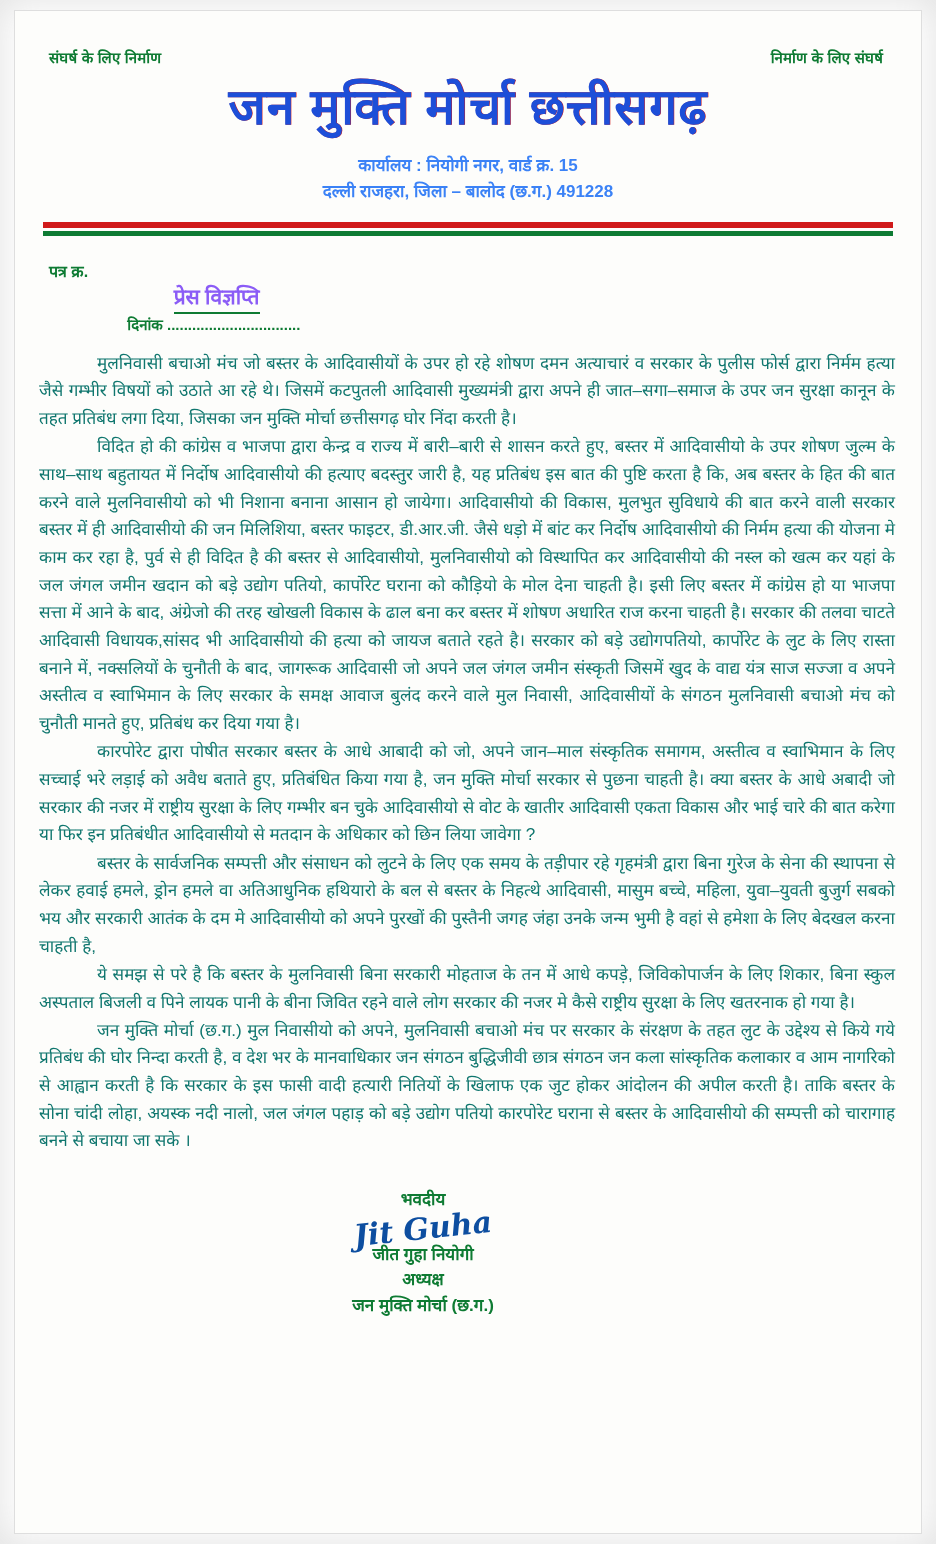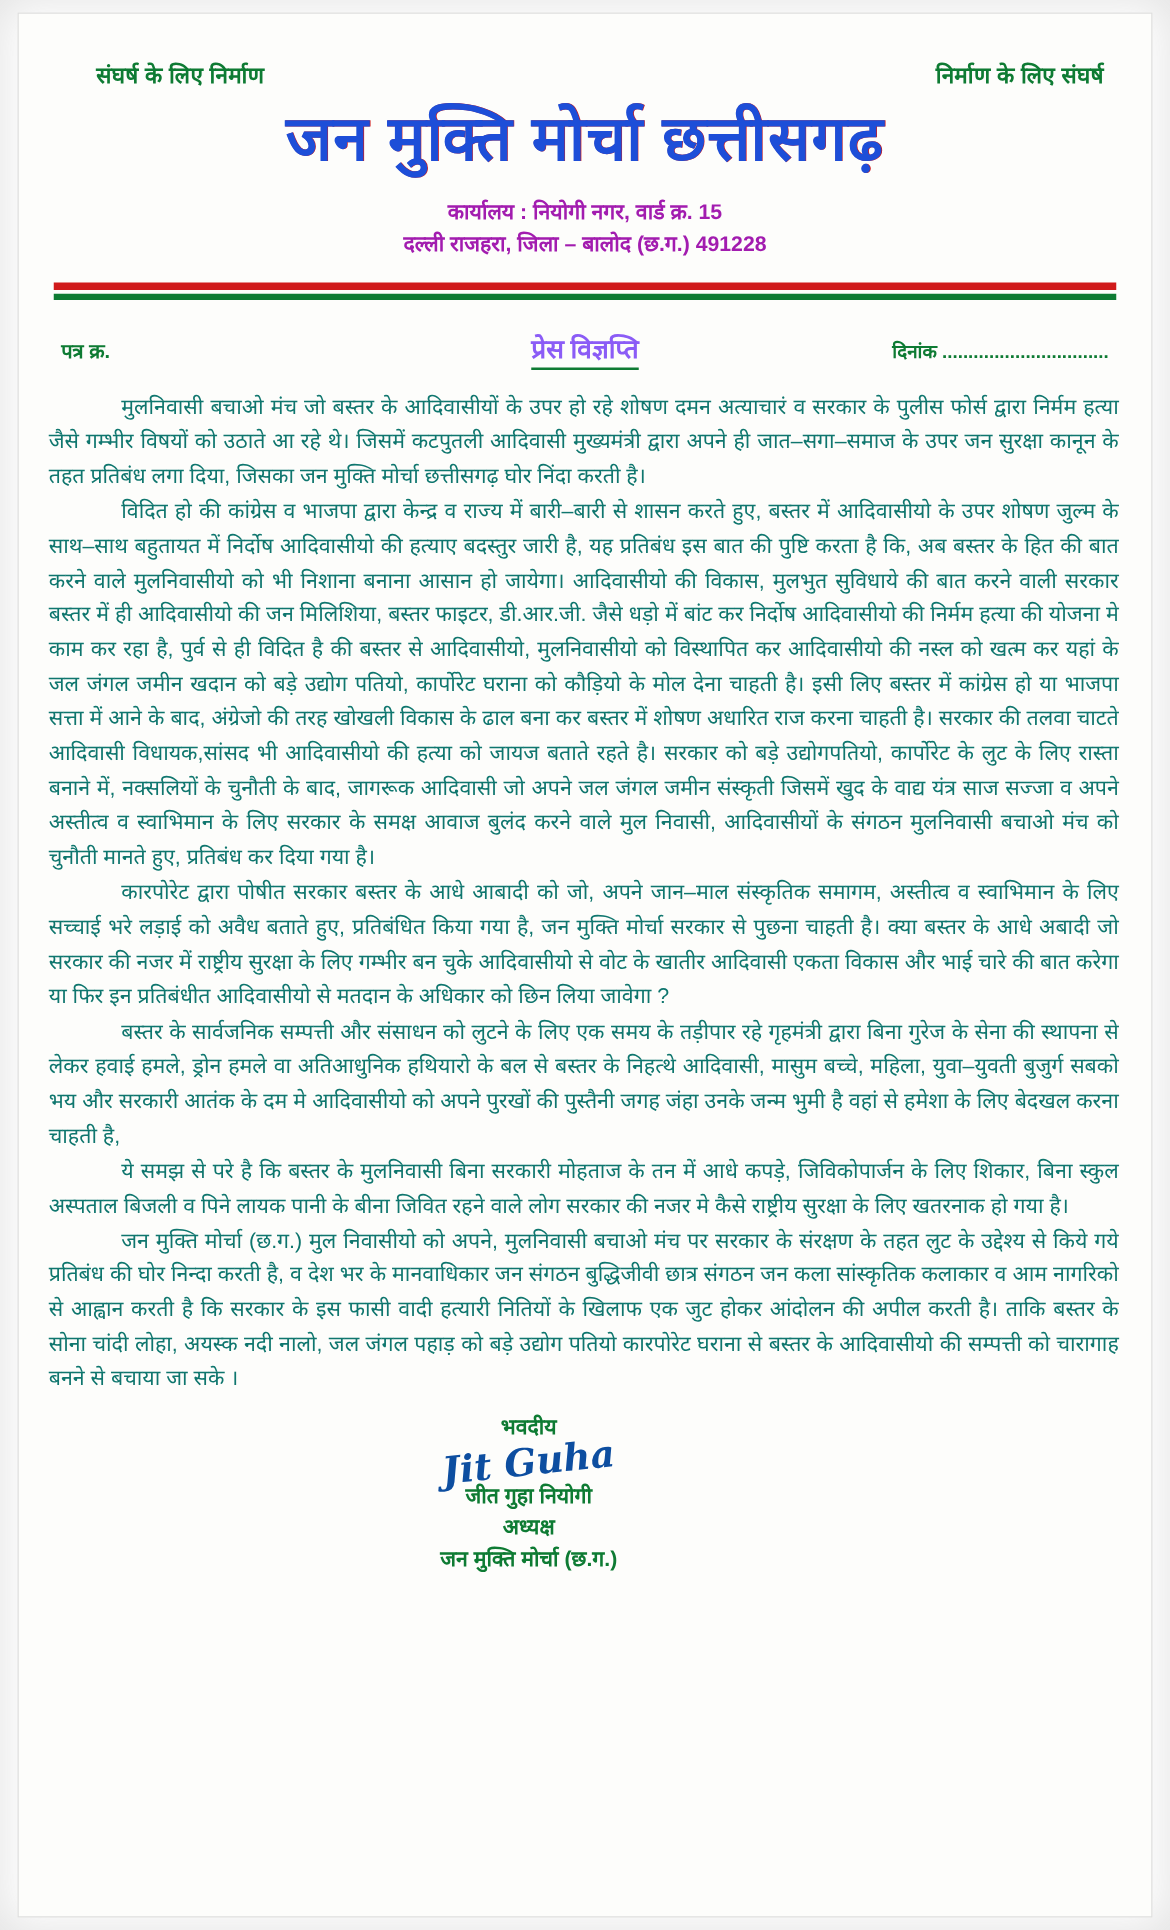--- a/index.html
+++ b/index.html
@@ -42,11 +42,10 @@
     display: flex;
     justify-content: space-between;
     align-items: flex-end;
-    font-size: 18px;
+    font-size: 15px;
     font-weight: bold;
     color: #0e7b33;
     letter-spacing: 0.2px;
-    margin-left: 28px;
   }
   .slogan-left { padding-left: 8px; }
   .slogan-right { padding-right: 12px; padding-left: 32px; }

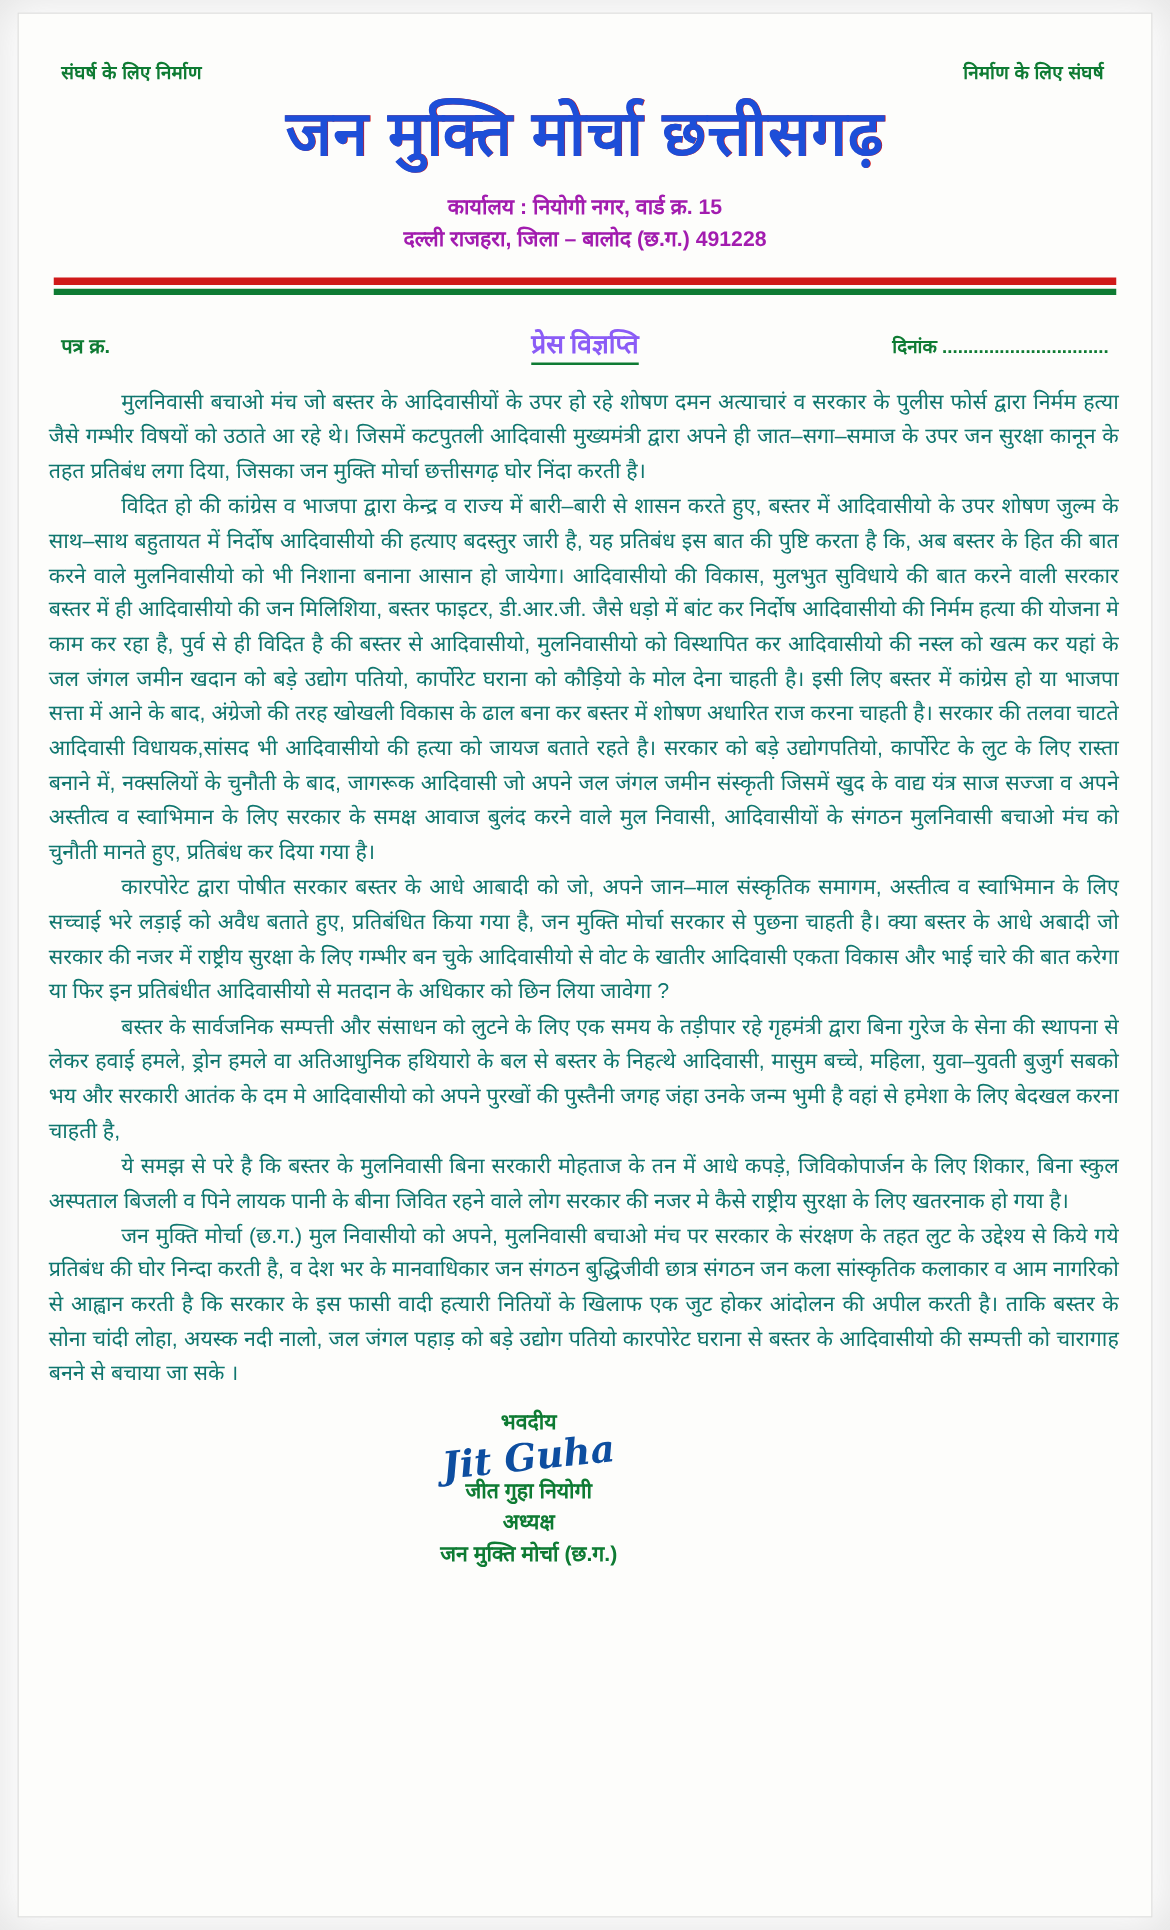--- a/index.html
+++ b/index.html
@@ -62,7 +62,7 @@
   }
   .address {
     text-align: center;
-    color: #a21caf;
+    color: #3b82f6;
     font-size: 17px;
     font-weight: bold;
     line-height: 1.55;

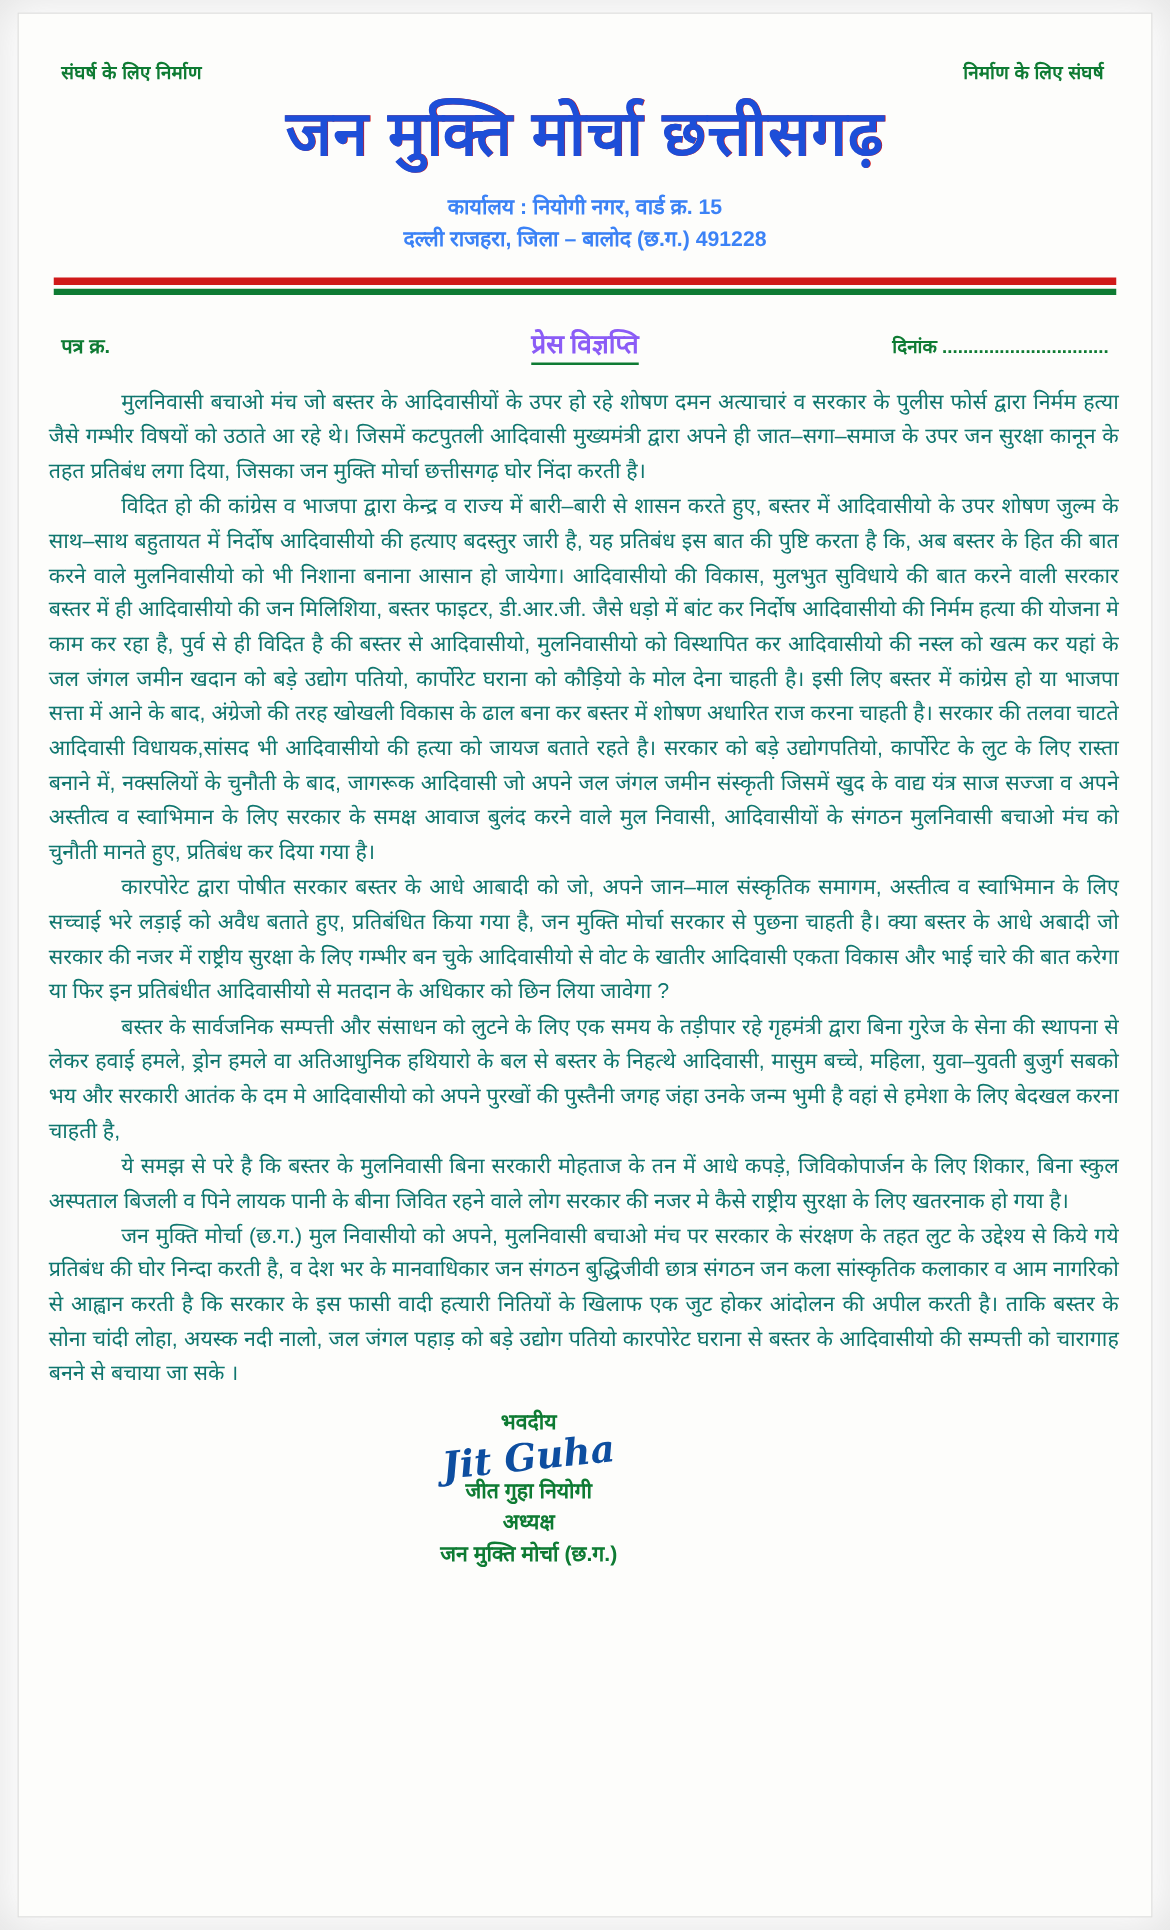--- a/index.html
+++ b/index.html
@@ -90,6 +90,7 @@
     font-size: 16px;
     color: #0e7b33;
     font-weight: bold;
+    flex-direction: column;
   }
   .meta-left { width: 30%; }
   .meta-center {

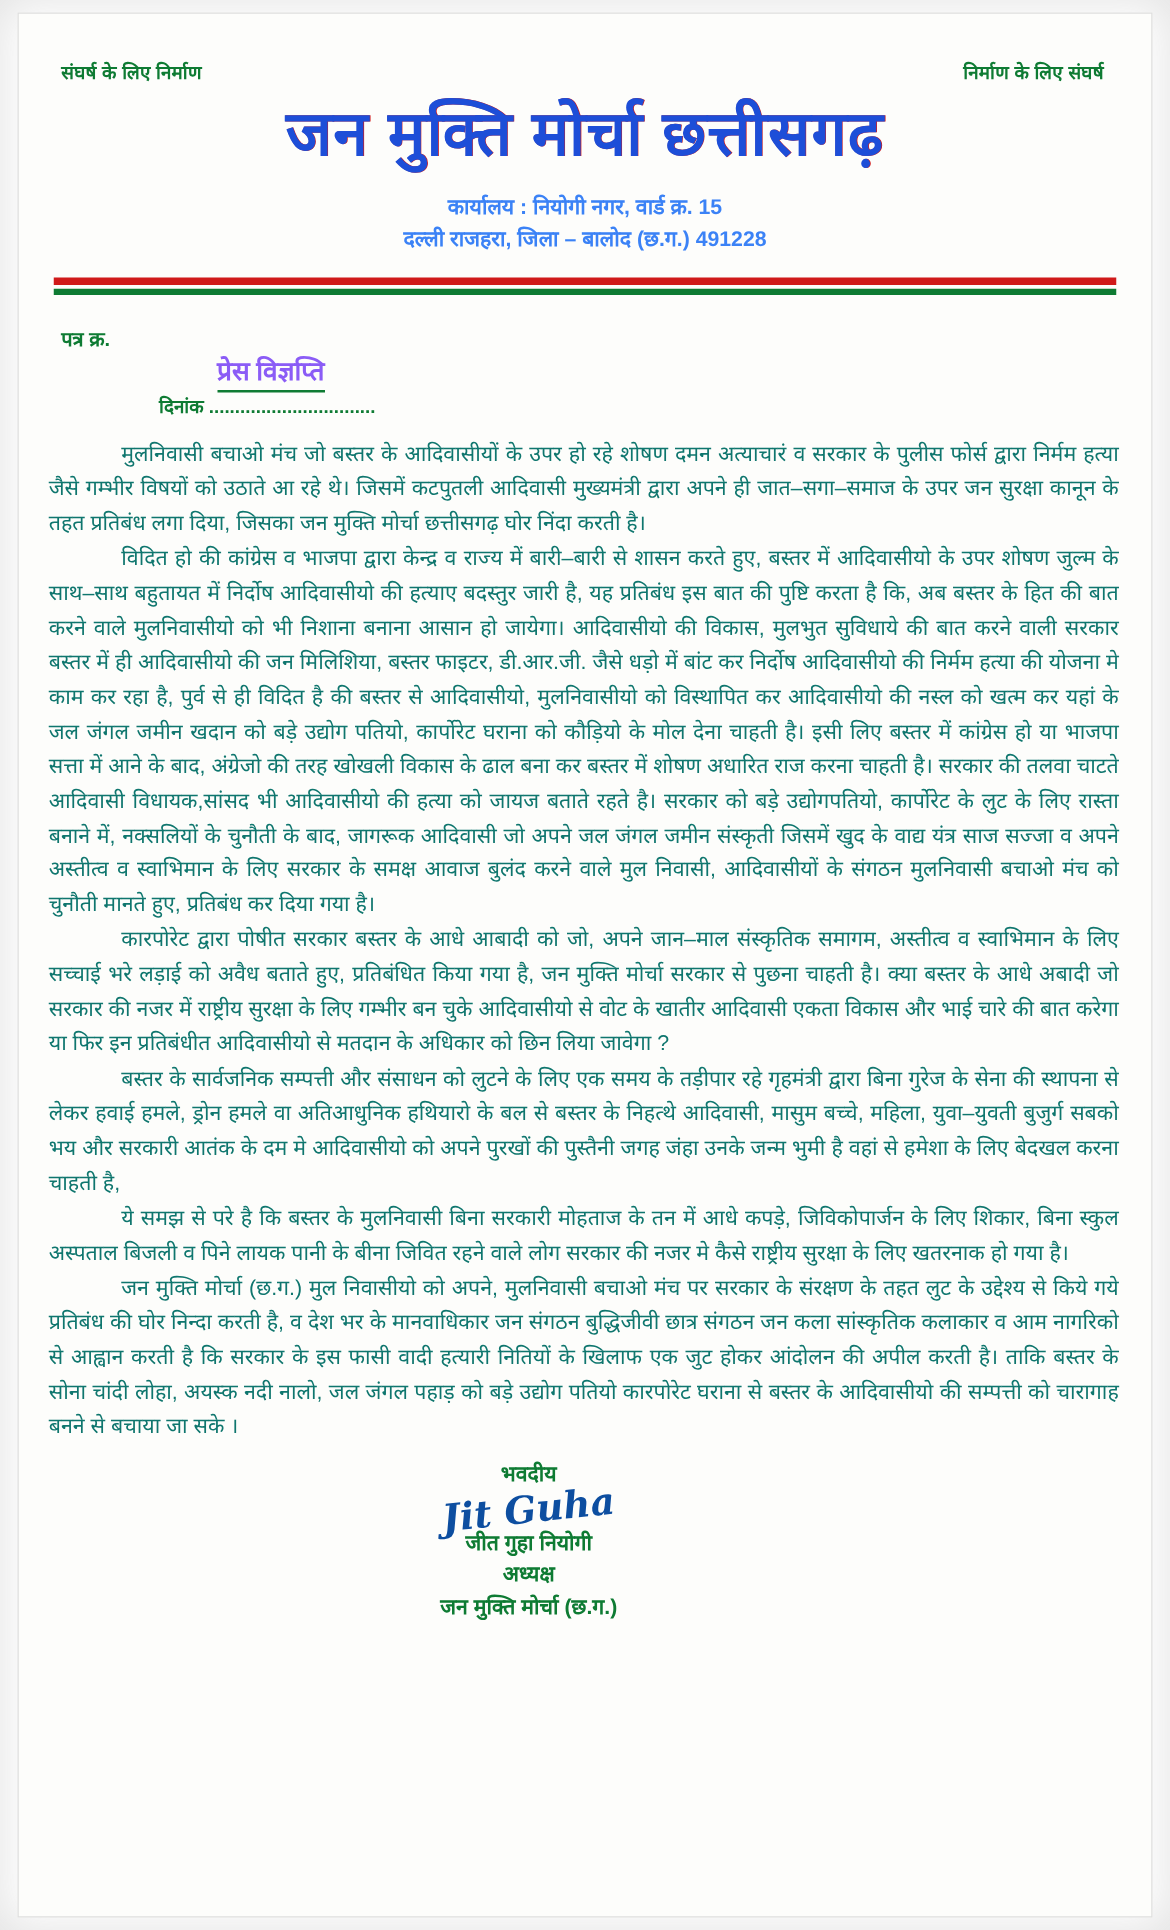--- a/index.html
+++ b/index.html
@@ -127,7 +127,7 @@
   }
 
   .signature {
-    margin-top: 12px;
+    margin-top: 32px;
     padding-right: 90px;
     text-align: center;
     color: #0e7b33;

